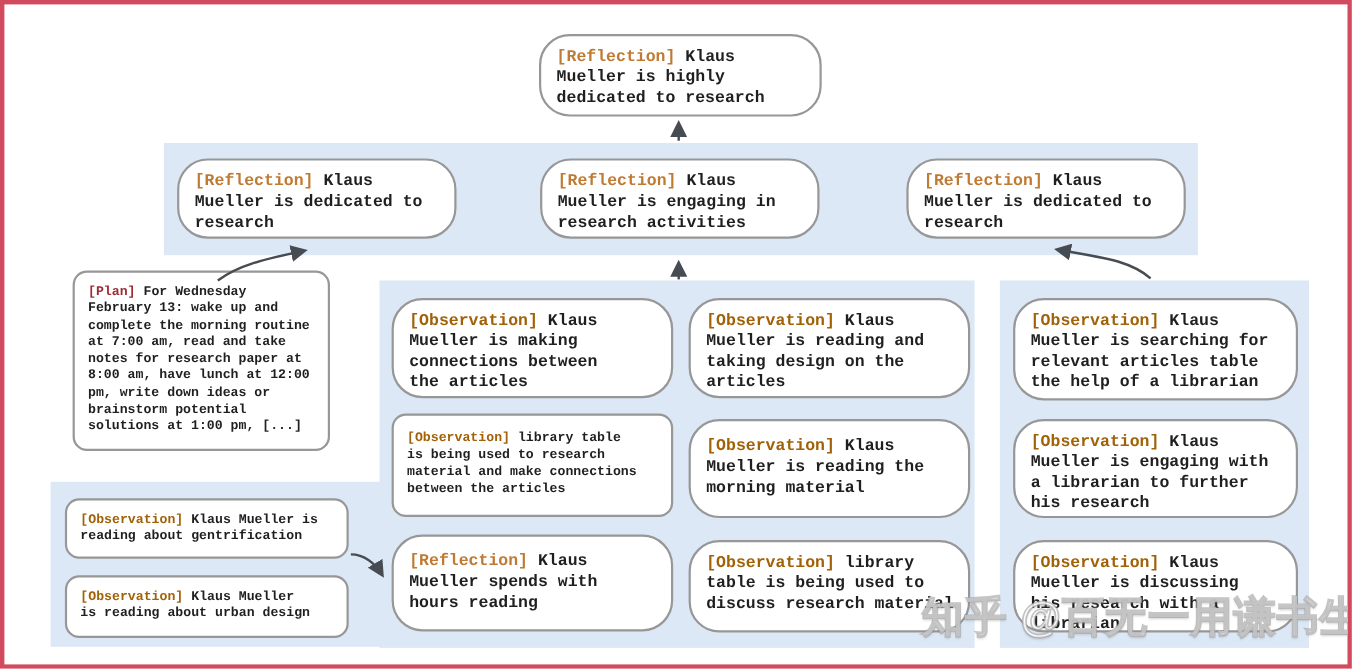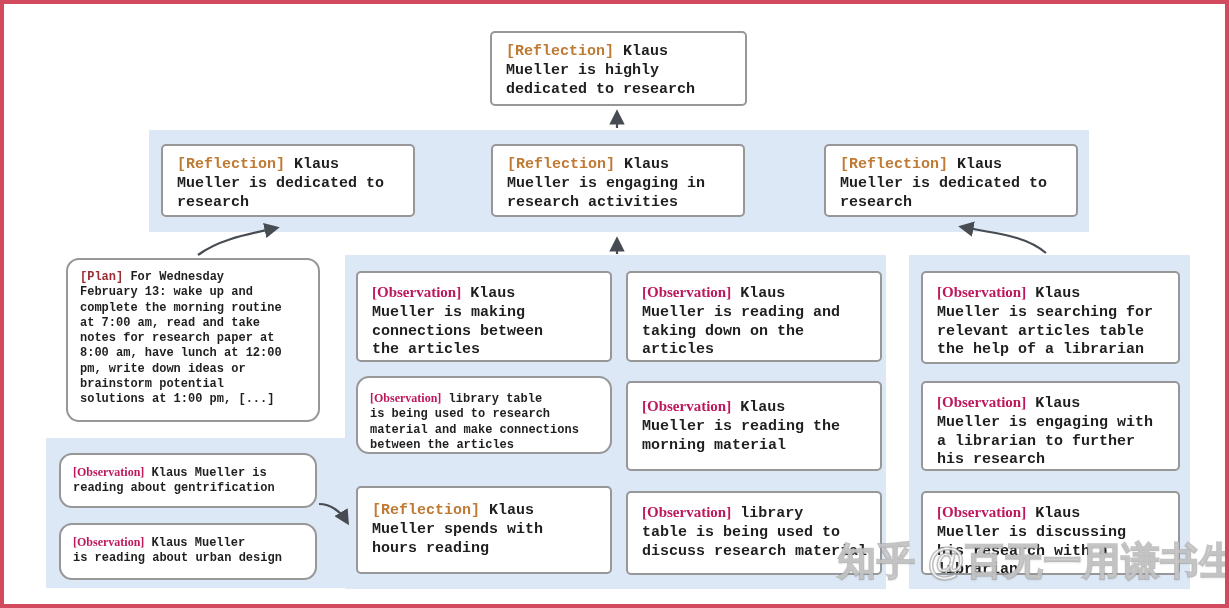--- a/index.html
+++ b/index.html
@@ -12,7 +12,7 @@
   .band { position:absolute; background:#dce8f6; z-index:1; }
   .node {
     position:absolute; z-index:2; background:#ffffff;
-    border:2.5px solid #979797; border-radius:5px;
+    border:2.5px solid #979797; border-radius:28px;
     font-weight:bold; color:#1f1f1f; white-space:pre-line;
   }
   .node.lg { font-size:15px; line-height:18.75px; padding:10px 12px 6px 14px; }

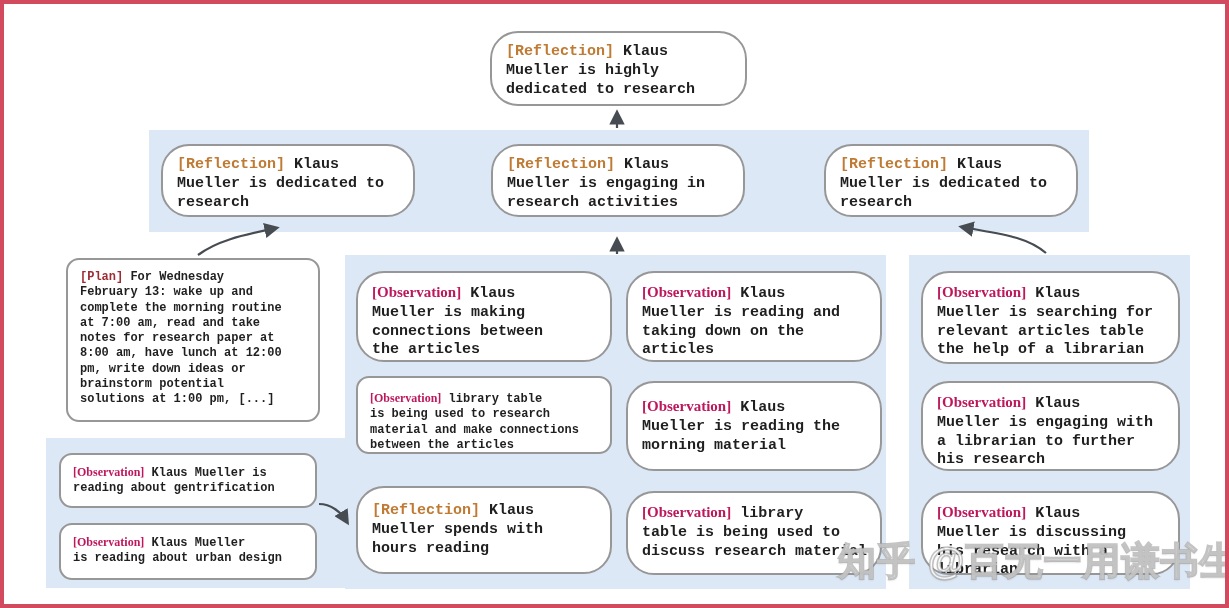--- a/index.html
+++ b/index.html
@@ -54,7 +54,7 @@
 Mueller is dedicated to
 research</span></div>
 
-  <div class="node sm" style="left:62px;top:254px;width:254px;height:164px"><span class="tag plan">[Plan]</span><span class="body"> For Wednesday
+  <div class="node sm" style="left:62px;top:242px;width:234px;height:164px"><span class="tag plan">[Plan]</span><span class="body"> For Wednesday
 February 13: wake up and
 complete the morning routine
 at 7:00 am, read and take

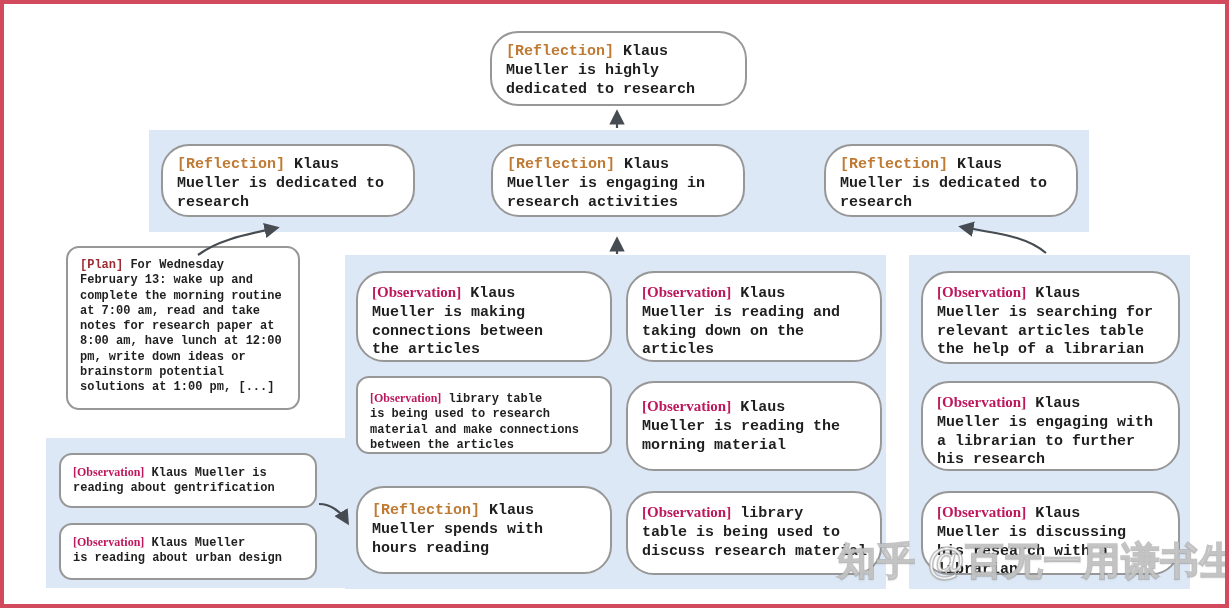--- a/index.html
+++ b/index.html
@@ -18,7 +18,7 @@
   .node.lg { font-size:15px; line-height:18.75px; padding:10px 12px 6px 14px; }
   .node.sm { font-size:12px; line-height:15.3px; padding:10px 10px 6px 12px; border-radius:13px; }
   .tag.reflection  { color:#bf7a33; }
-  .tag.observation { color:#be185d;font-family:Liberation Serif, serif; }
+  .tag.observation { color:#a16207; }
   .tag.plan        { color:#9c2b33; }
   svg.arrows { position:absolute; left:0; top:0; width:1229px; height:608px; z-index:3; pointer-events:none; }
   .watermark {

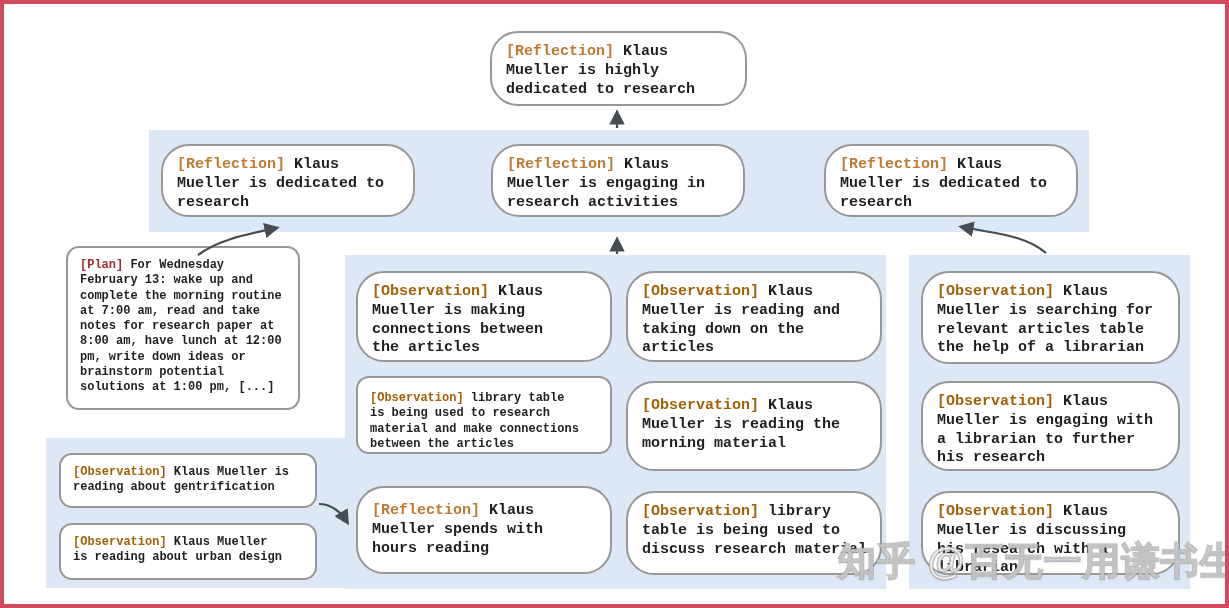--- a/index.html
+++ b/index.html
@@ -83,7 +83,7 @@
 
   <div class="node lg" style="left:622px;top:267px;width:256px;height:91px"><span class="tag observation">[Observation]</span><span class="body"> Klaus
 Mueller is reading and
-taking down on the
+taking design on the
 articles</span></div>
   <div class="node lg" style="left:622px;top:377px;width:256px;height:90px;padding-top:14px"><span class="tag observation">[Observation]</span><span class="body"> Klaus
 Mueller is reading the

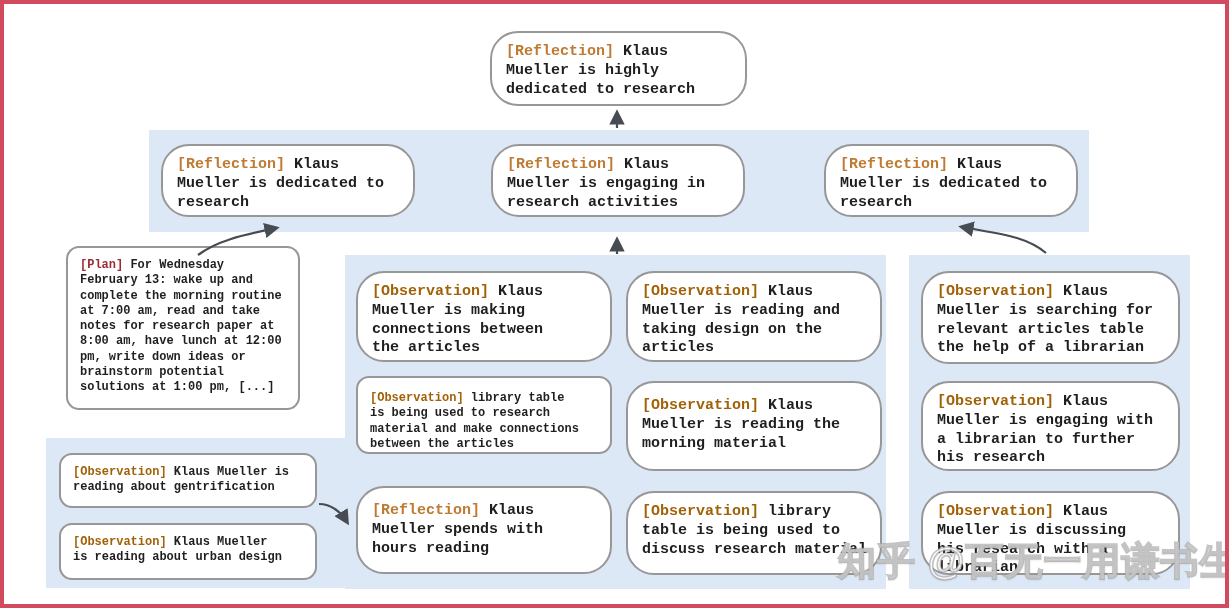--- a/index.html
+++ b/index.html
@@ -73,7 +73,7 @@
 Mueller is making
 connections between
 the articles</span></div>
-  <div class="node sm" style="left:352px;top:372px;width:256px;height:78px;padding-top:13px"><span class="tag observation">[Observation]</span><span class="body"> library table
+  <div class="node sm" style="left:352px;top:372px;width:256px;height:94px;padding-top:13px"><span class="tag observation">[Observation]</span><span class="body"> library table
 is being used to research
 material and make connections
 between the articles</span></div>

